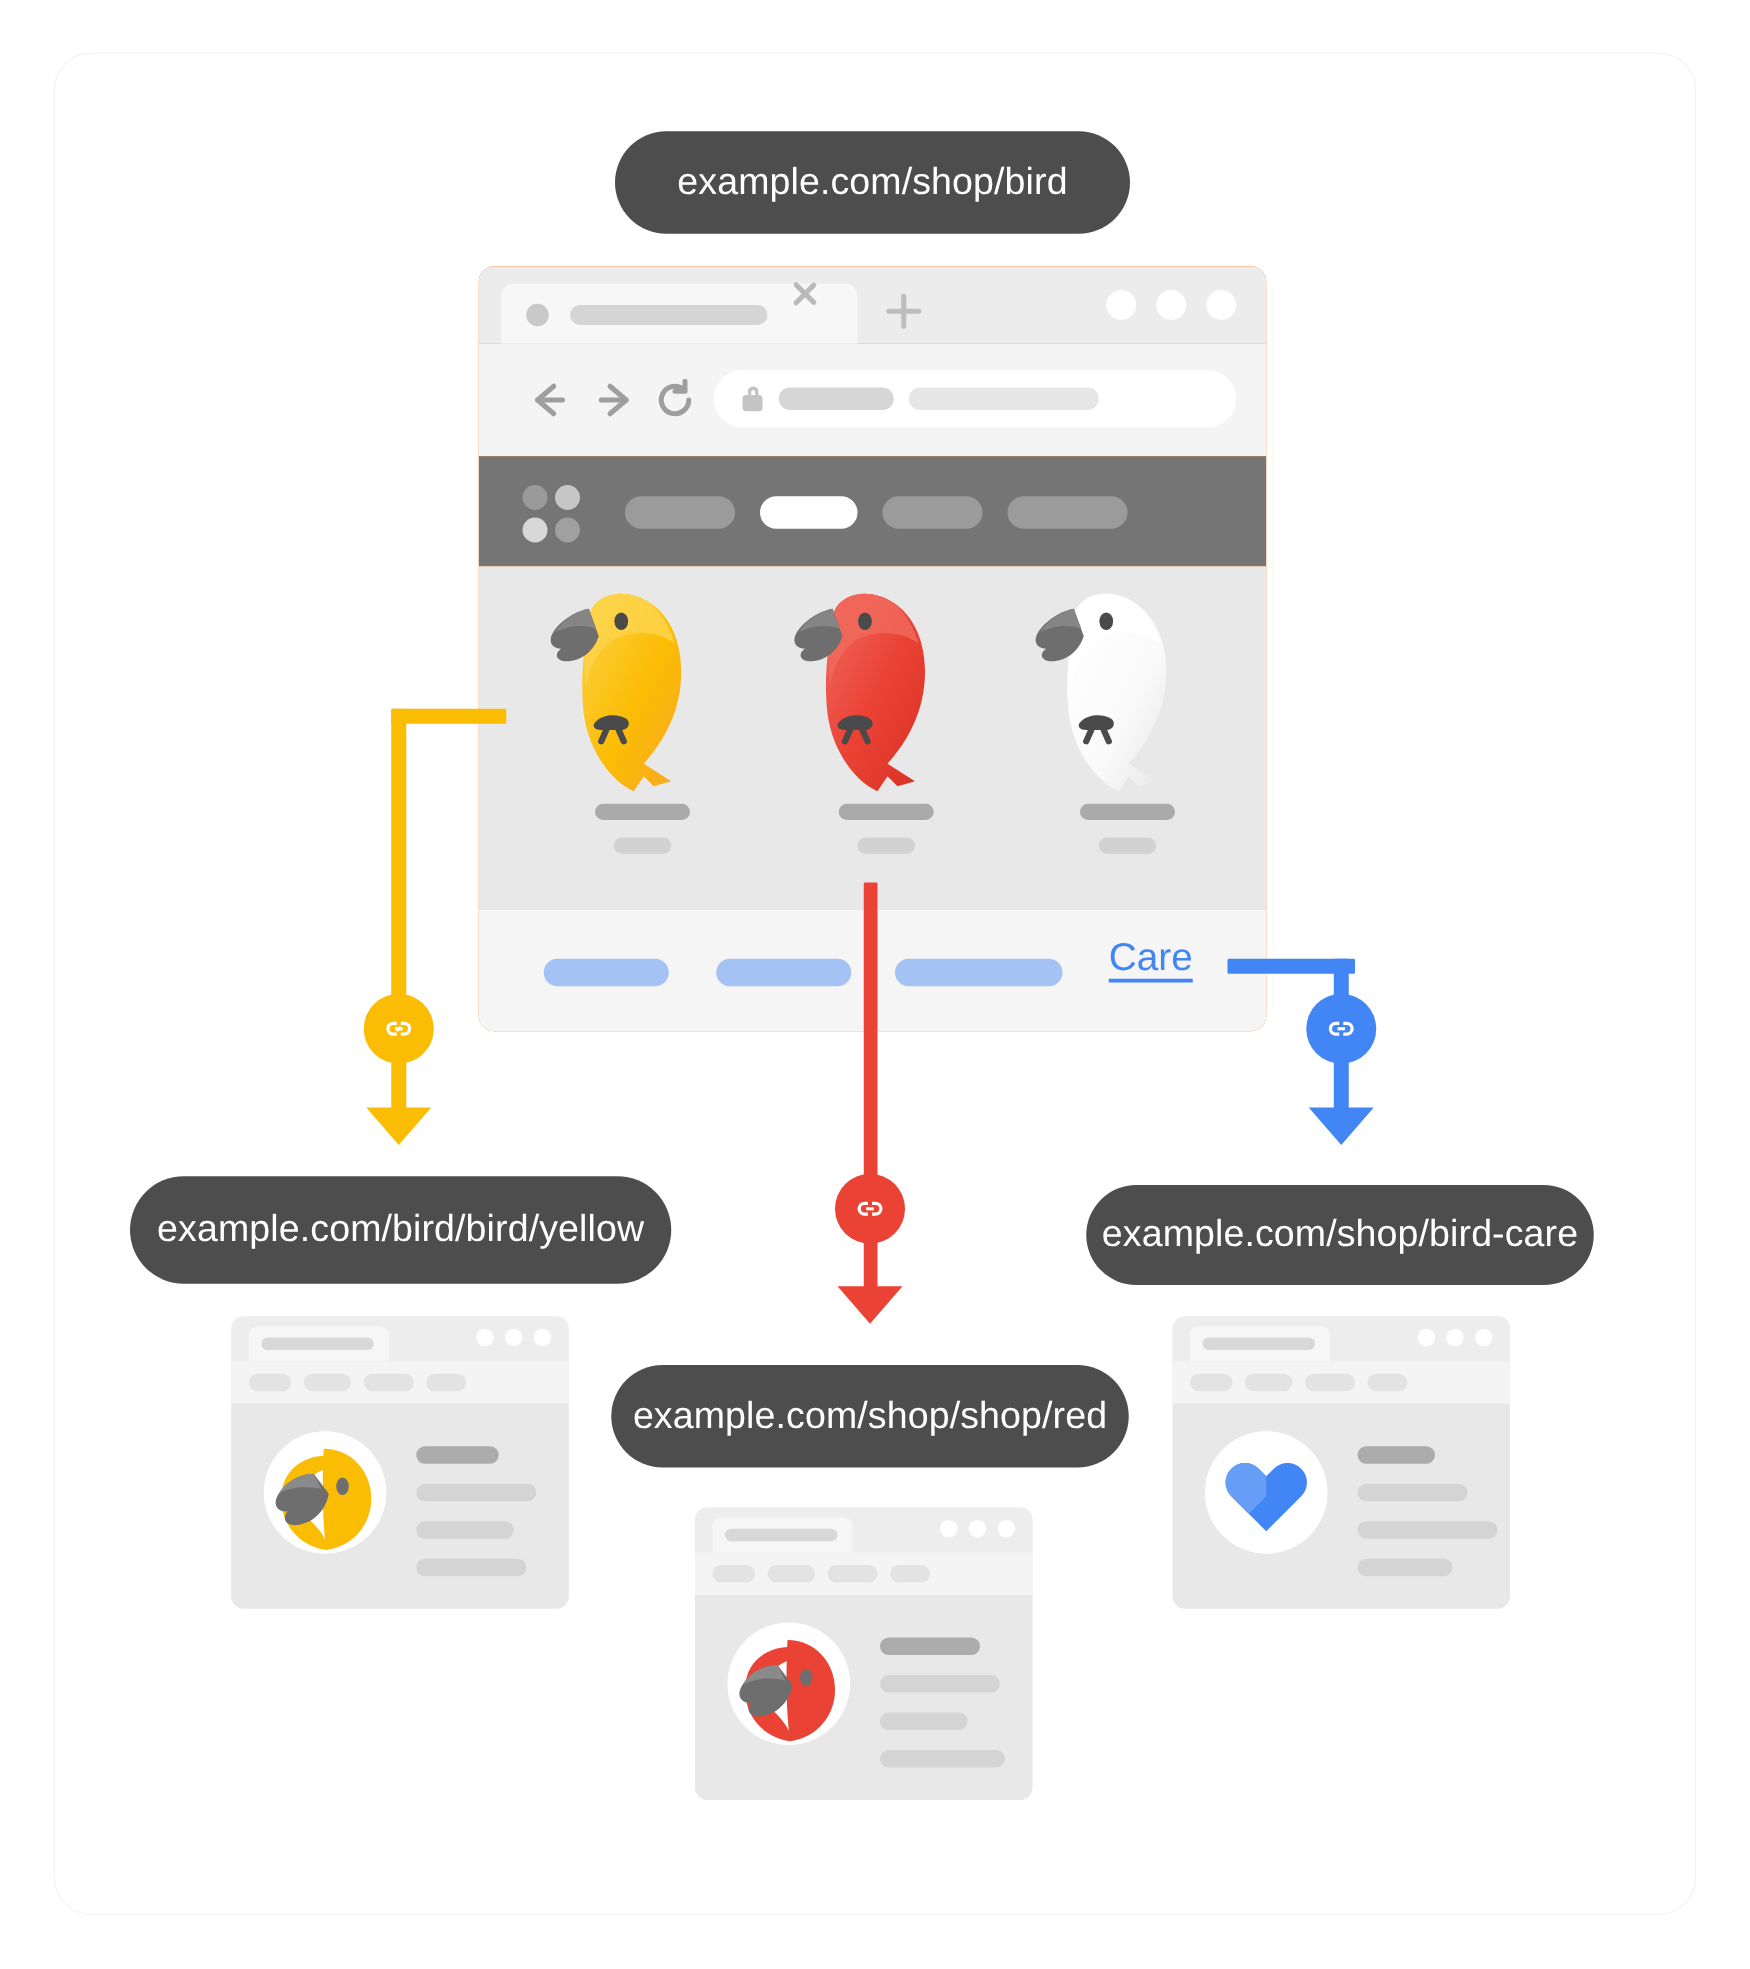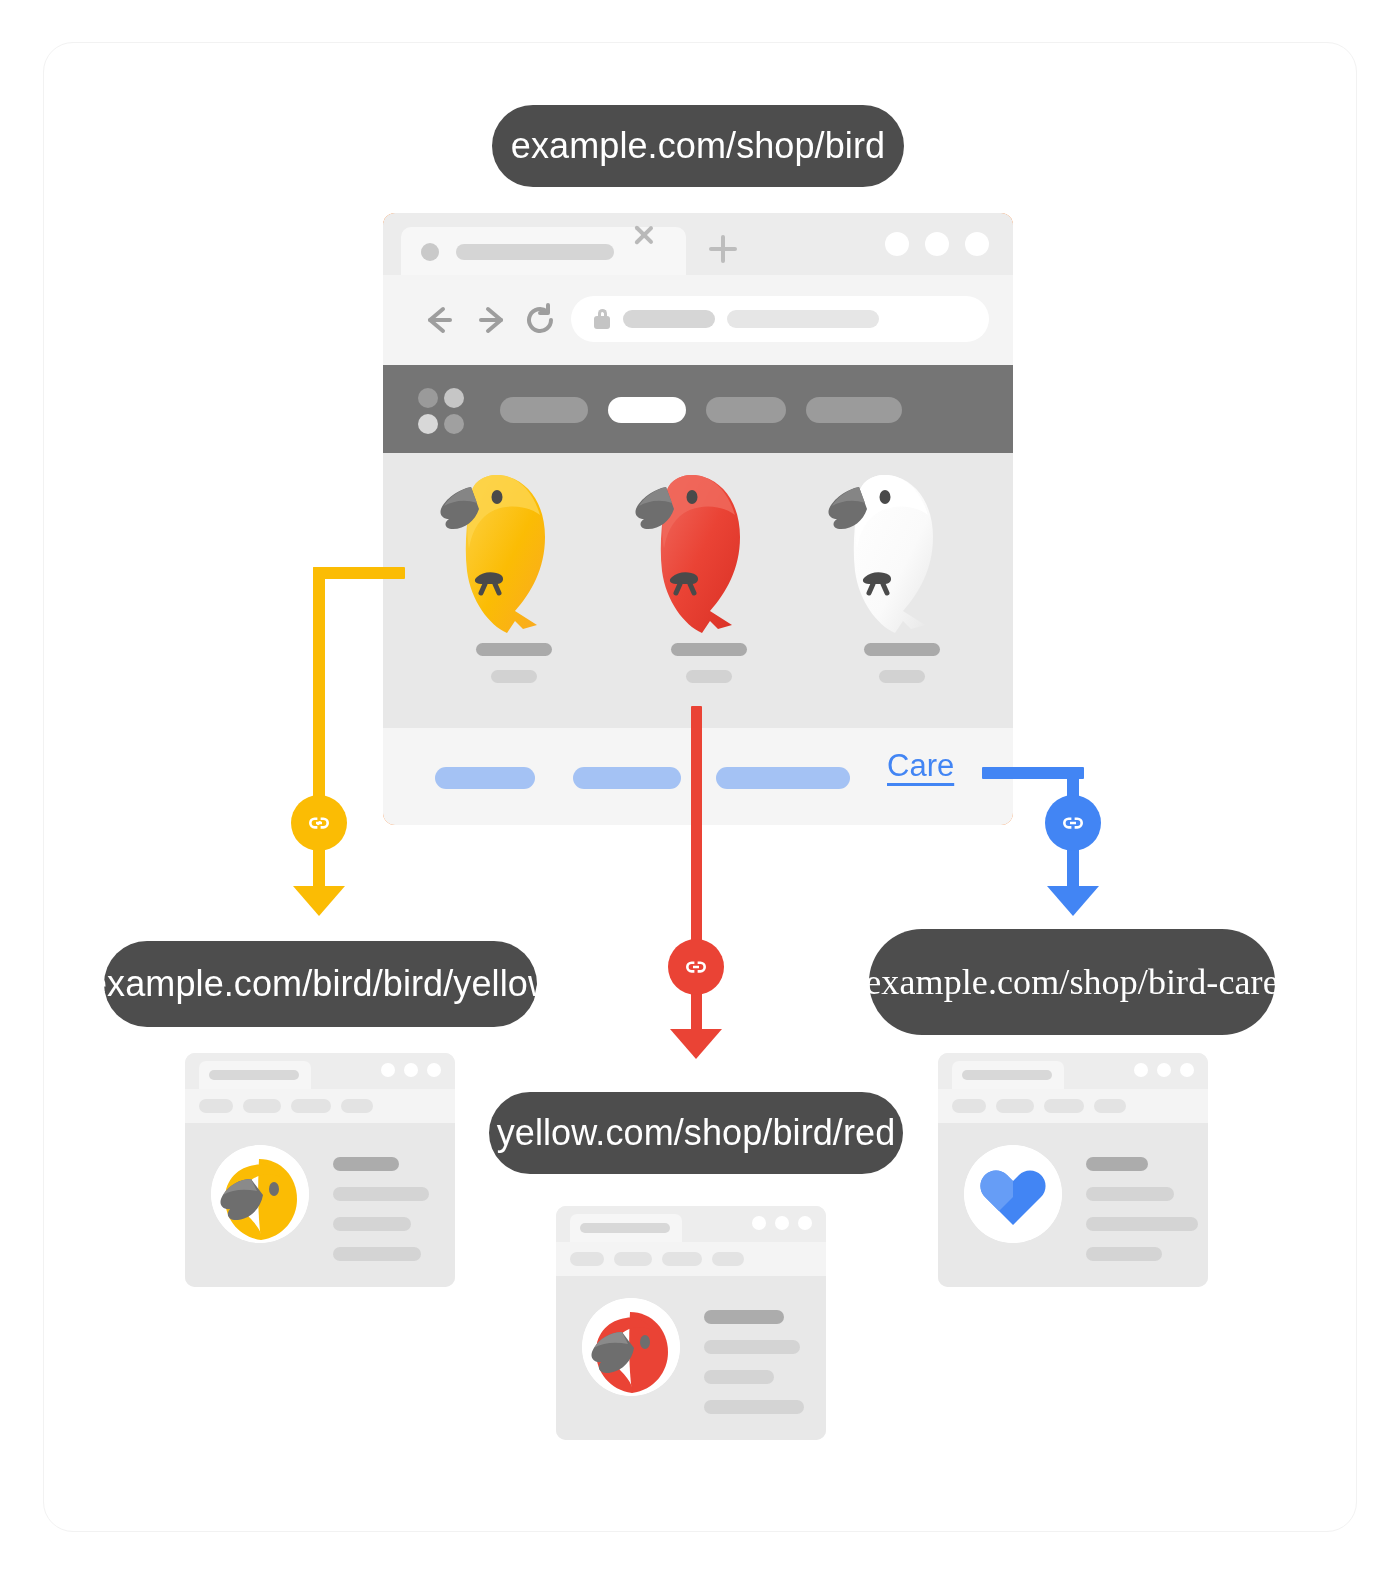--- a/index.html
+++ b/index.html
@@ -28,7 +28,7 @@
     border-radius:60px;
     display:flex;align-items:center;justify-content:center;
     color:#ffffff;
-    font-size:36px;
+    font-size:30px;
     letter-spacing:.1px;
     white-space:nowrap;
     z-index:40;

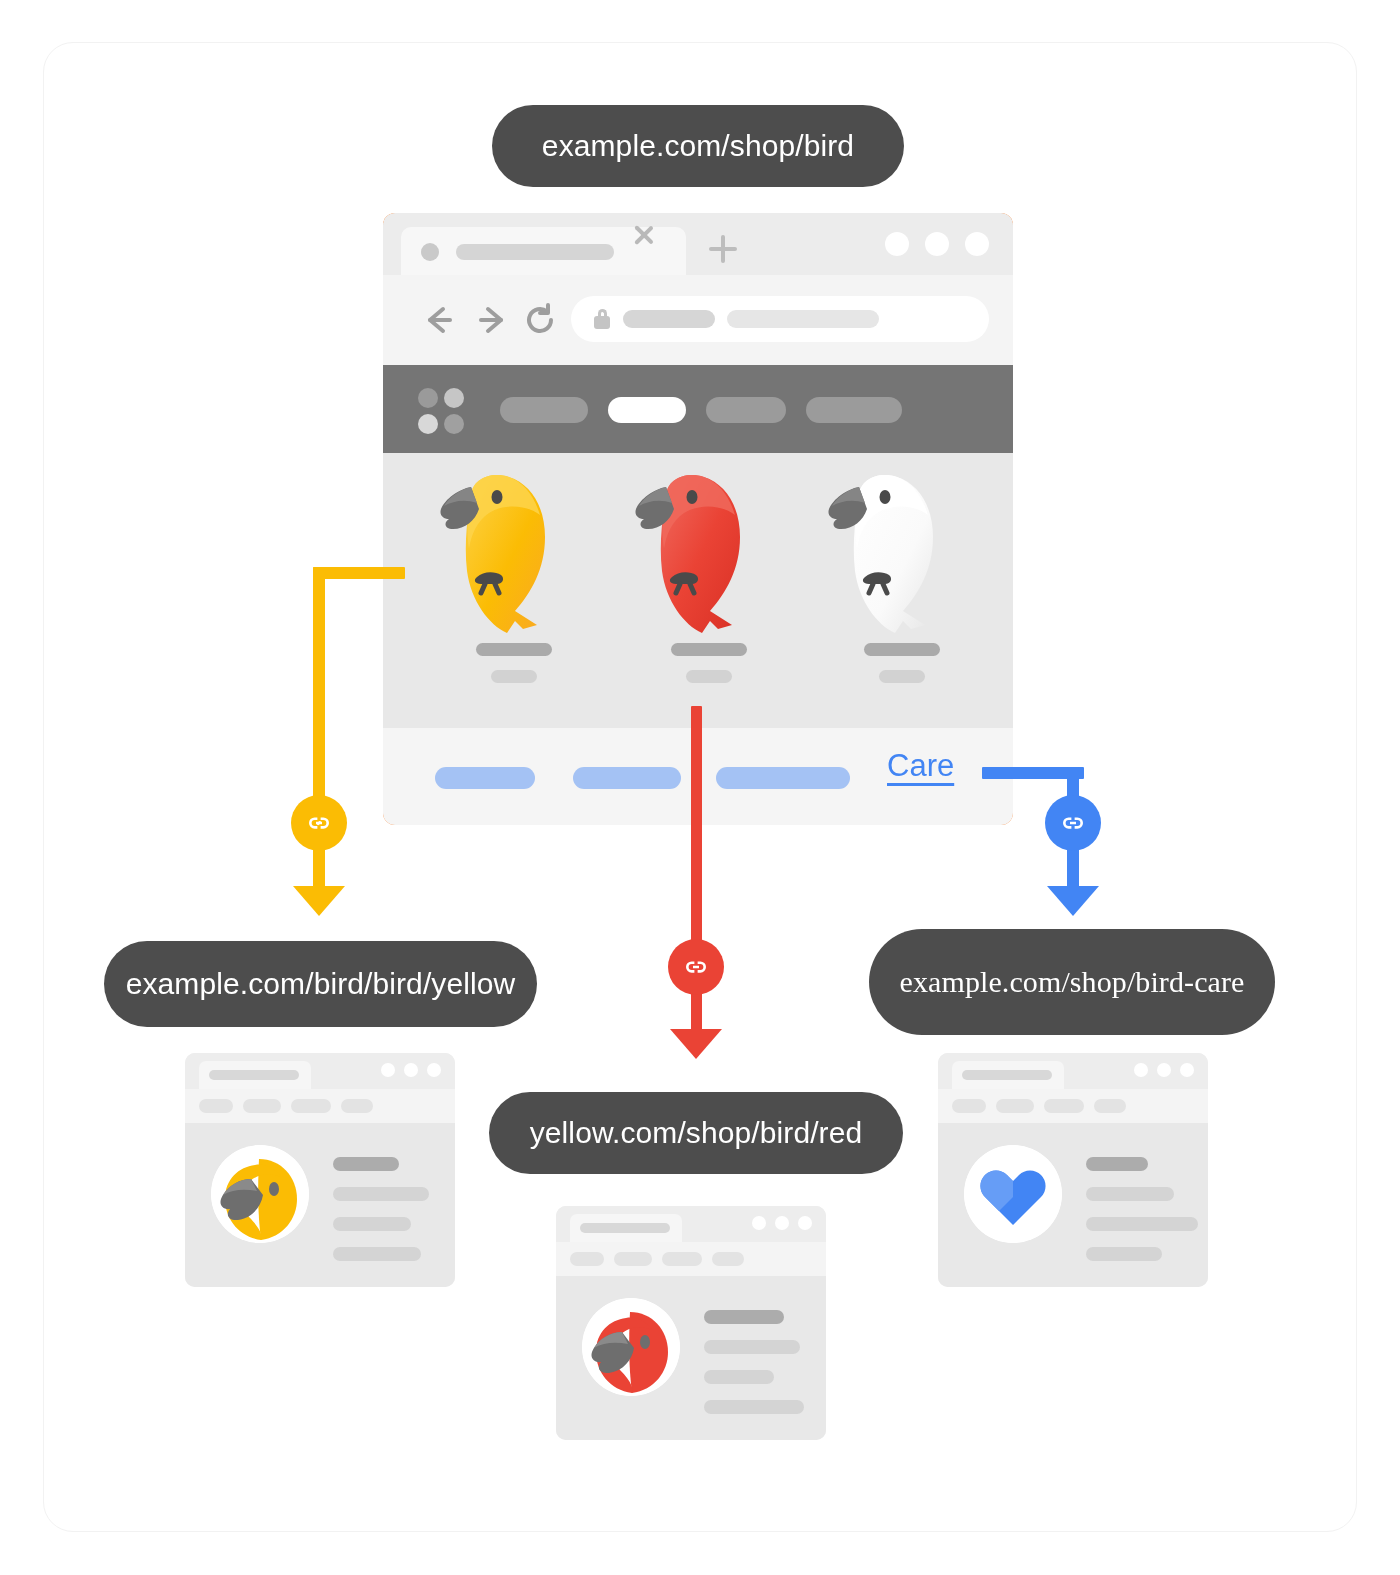--- a/index.html
+++ b/index.html
@@ -405,7 +405,7 @@
     </div>
   </div>
 
-  <div class="url-pill" style="left:869px;top:929px;width:406px;height:106px;font-family:Liberation Serif, serif;">
+  <div class="url-pill" style="left:869px;top:948px;width:406px;height:80px;">
     <span>example.com/shop/bird-care</span>
   </div>
 

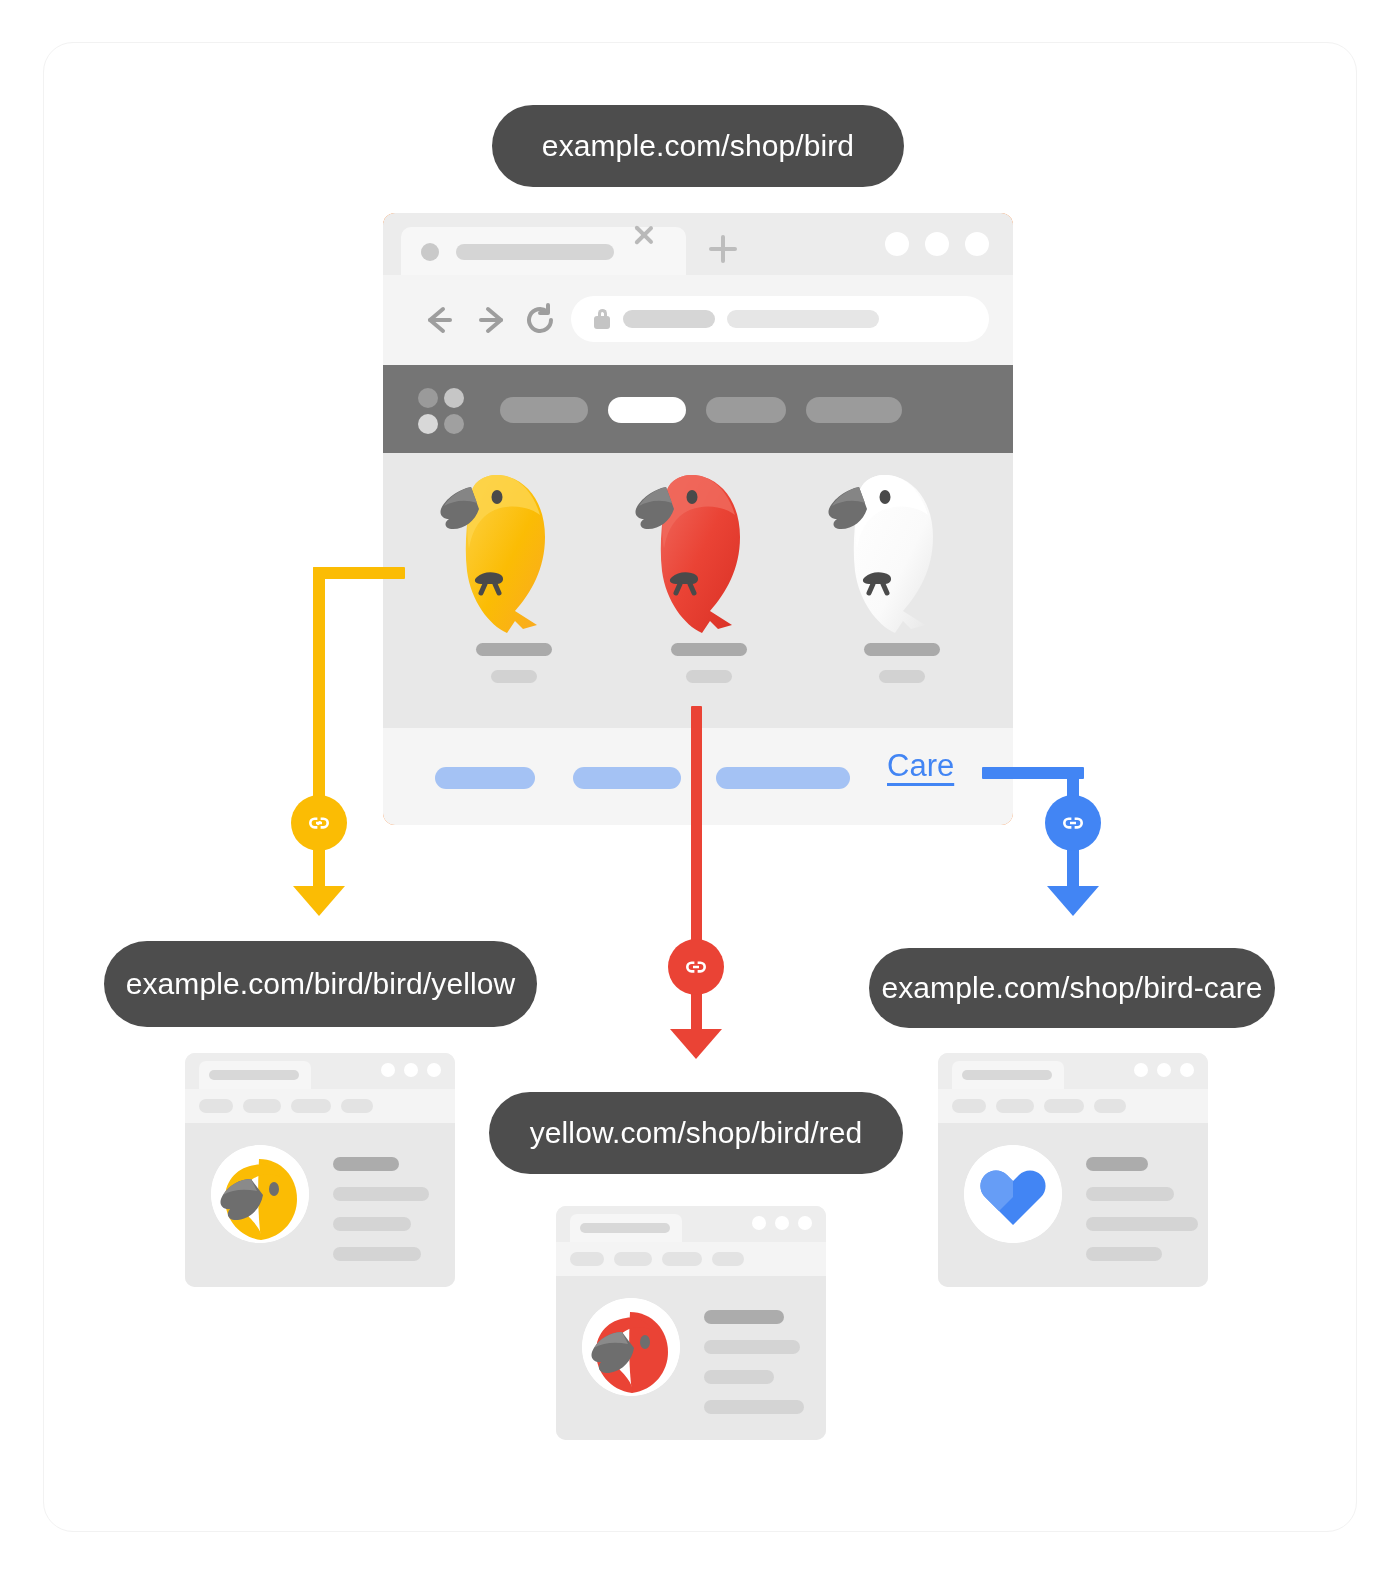--- a/index.html
+++ b/index.html
@@ -363,7 +363,7 @@
   </div>
 
   <div class="url-pill" style="left:489px;top:1092px;width:414px;height:82px;">
-    <span>yellow.com/shop/bird/red</span>
+    <span>example.com/shop/shop/red</span>
   </div>
 
   <div class="mini" style="left:556px;top:1206px;width:270px;height:234px;">

